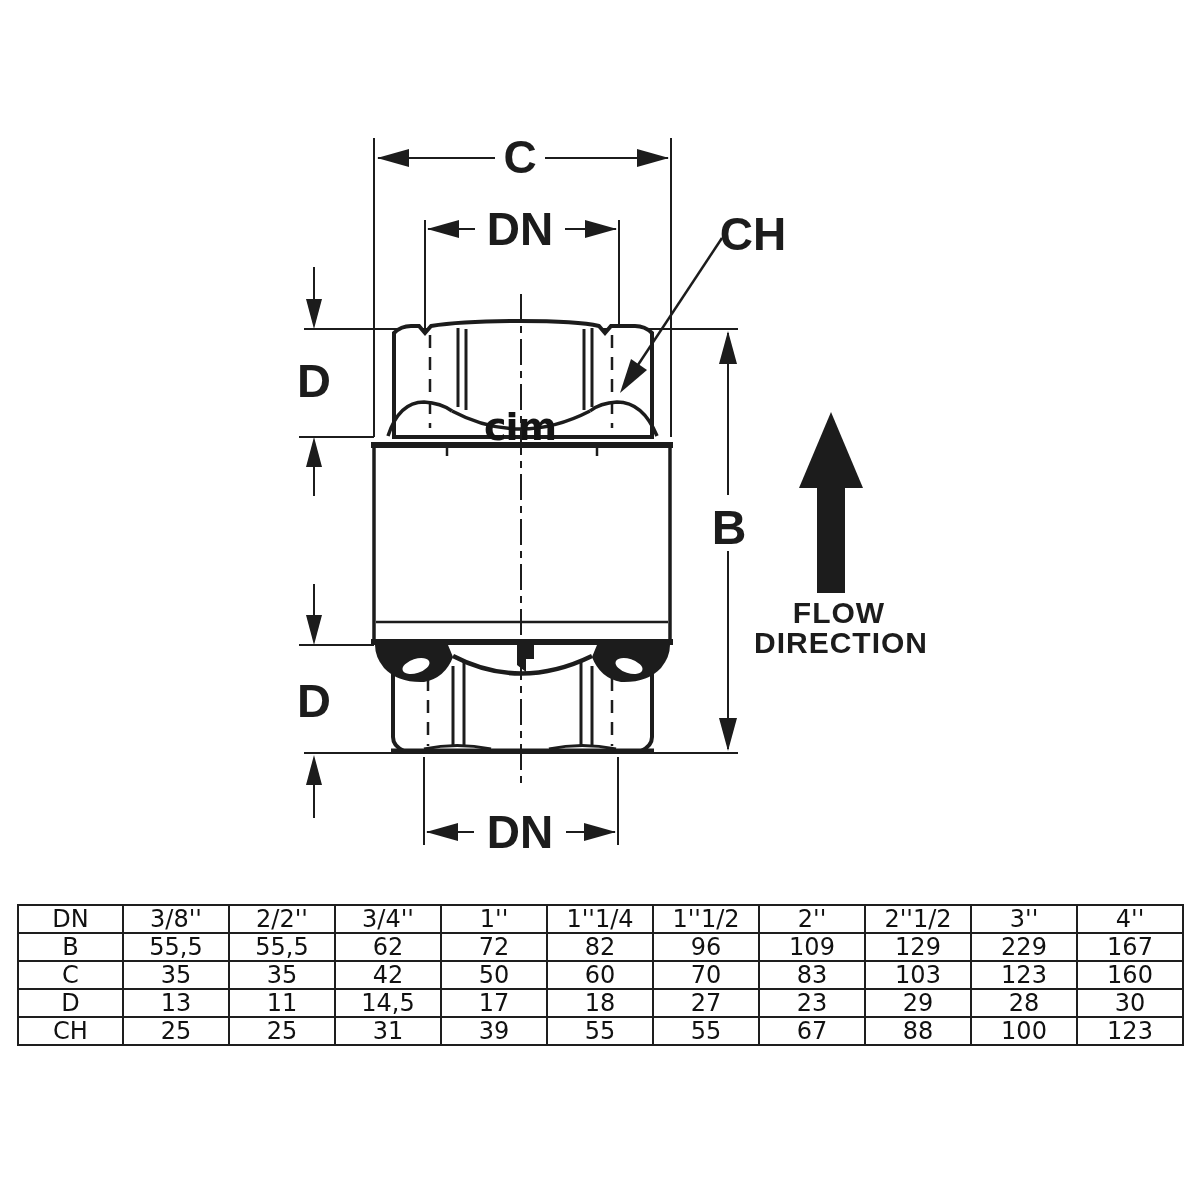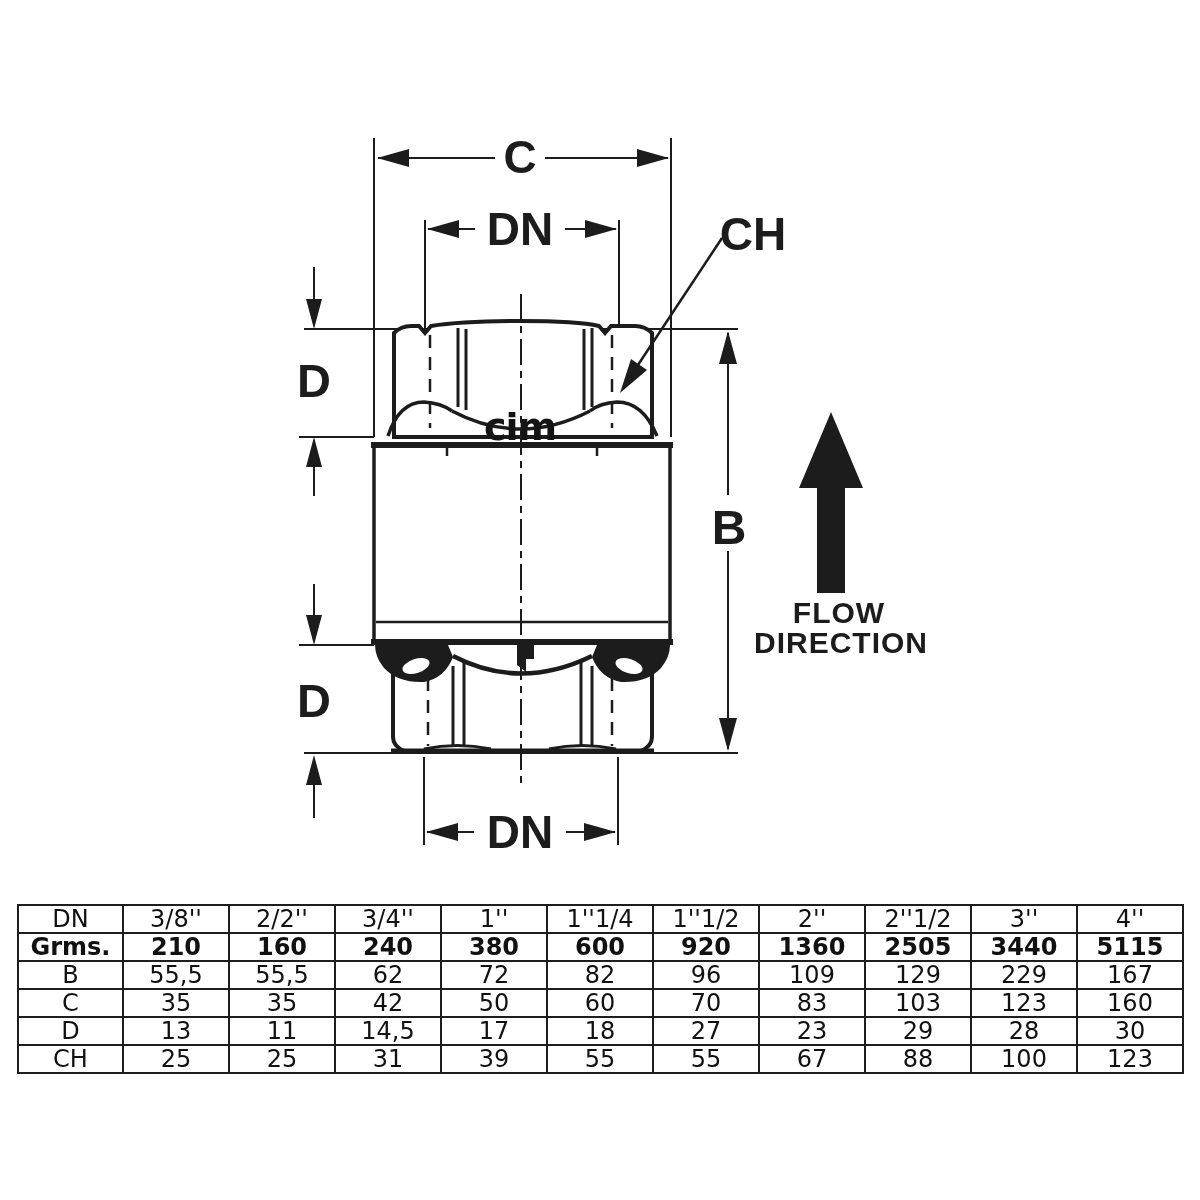--- a/index.html
+++ b/index.html
@@ -158,19 +158,6 @@
       <td>3''</td>
       <td>4''</td>
     </tr>
-    <tr class="bold-row">
-      <td>Grms.</td>
-      <td>210</td>
-      <td>160</td>
-      <td>240</td>
-      <td>380</td>
-      <td>600</td>
-      <td>920</td>
-      <td>1360</td>
-      <td>2505</td>
-      <td>3440</td>
-      <td>5115</td>
-    </tr>
     <tr>
       <td>B</td>
       <td>55,5</td>

